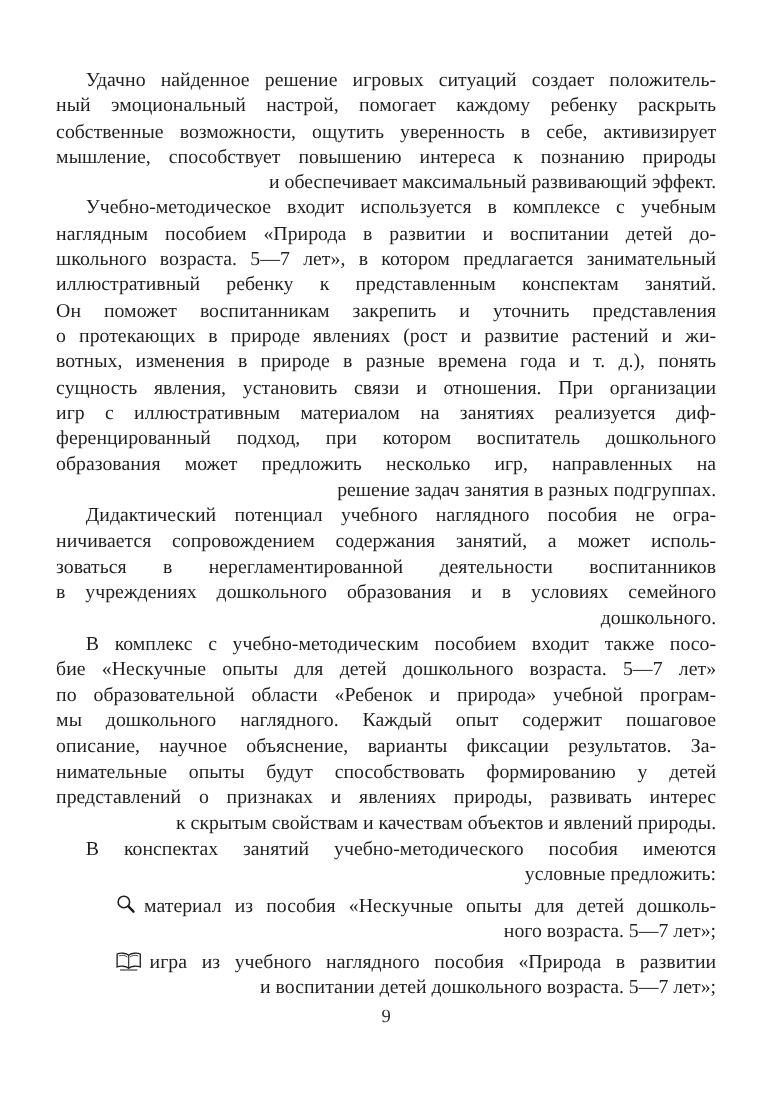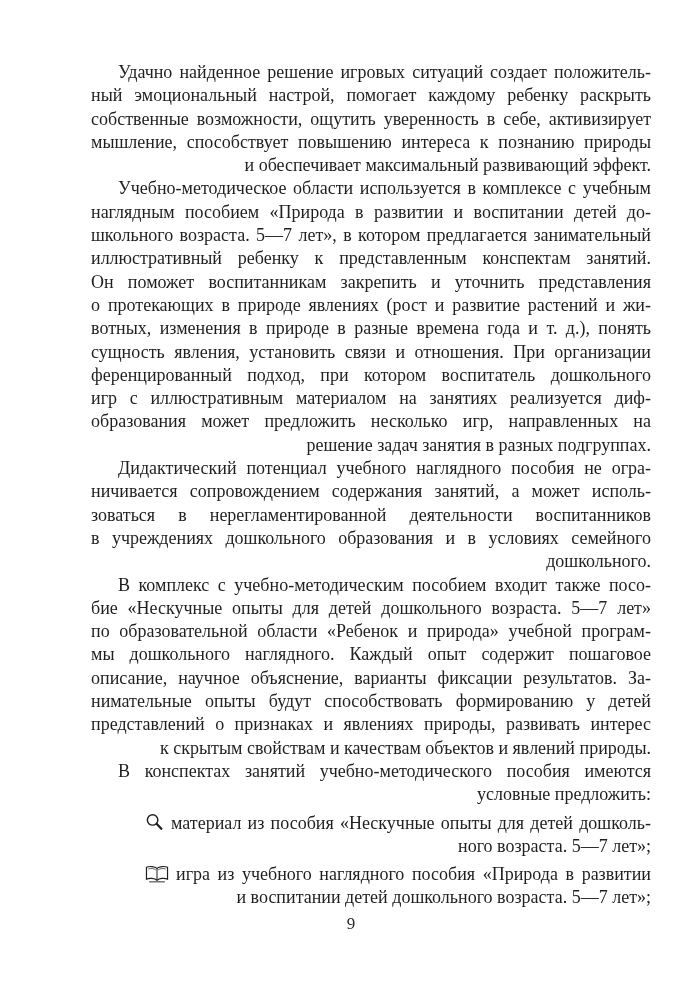--- a/index.html
+++ b/index.html
@@ -27,7 +27,6 @@
     text-align-last:justify;
     -moz-text-align-last:justify;
     text-justify:inter-word;
-    margin-left:40px;
   }
   .line.first{text-indent:27px;}
   .legend{margin-top:5px;}

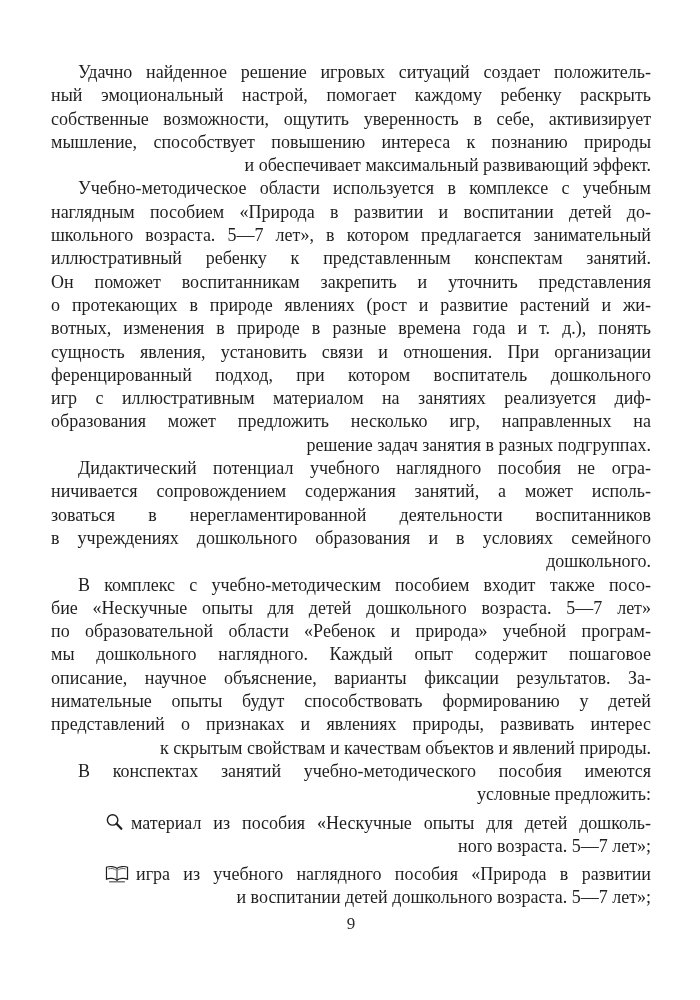--- a/index.html
+++ b/index.html
@@ -57,7 +57,7 @@
         <div class="line">и обеспечивает максимальный развивающий эффект.</div>
       </div>
       <div class="para">
-        <div class="line first j">Учебно-методическое области используется в комплексе с учебным</div>
+        <div class="line first j">Учебно-методическое входит используется в комплексе с учебным</div>
         <div class="line j">наглядным пособием «Природа в развитии и воспитании детей до-</div>
         <div class="line j">школьного возраста. 5—7 лет», в котором предлагается занимательный</div>
         <div class="line j">иллюстративный ребенку к представленным конспектам занятий.</div>

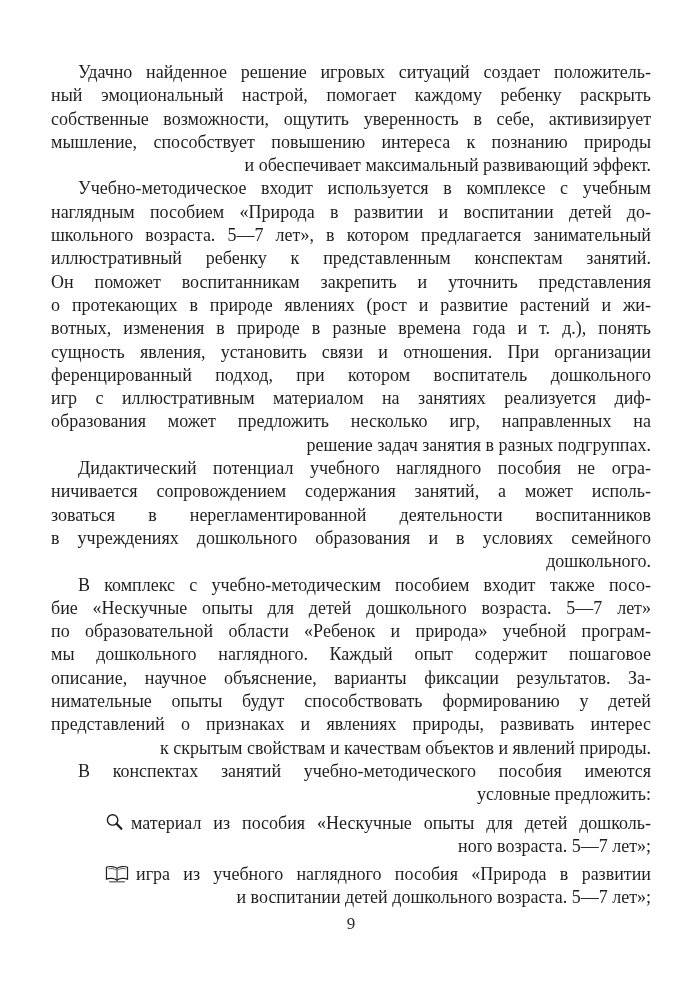--- a/index.html
+++ b/index.html
@@ -65,8 +65,8 @@
         <div class="line j">о протекающих в природе явлениях (рост и развитие растений и жи-</div>
         <div class="line j">вотных, изменения в природе в разные времена года и т. д.), понять</div>
         <div class="line j">сущность явления, установить связи и отношения. При организации</div>
+        <div class="line j">игр с иллюстративным материалом на занятиях реализуется диф-</div>
         <div class="line j">ференцированный подход, при котором воспитатель дошкольного</div>
-        <div class="line j">игр с иллюстративным материалом на занятиях реализуется диф-</div>
         <div class="line j">образования может предложить несколько игр, направленных на</div>
         <div class="line">решение задач занятия в разных подгруппах.</div>
       </div>

